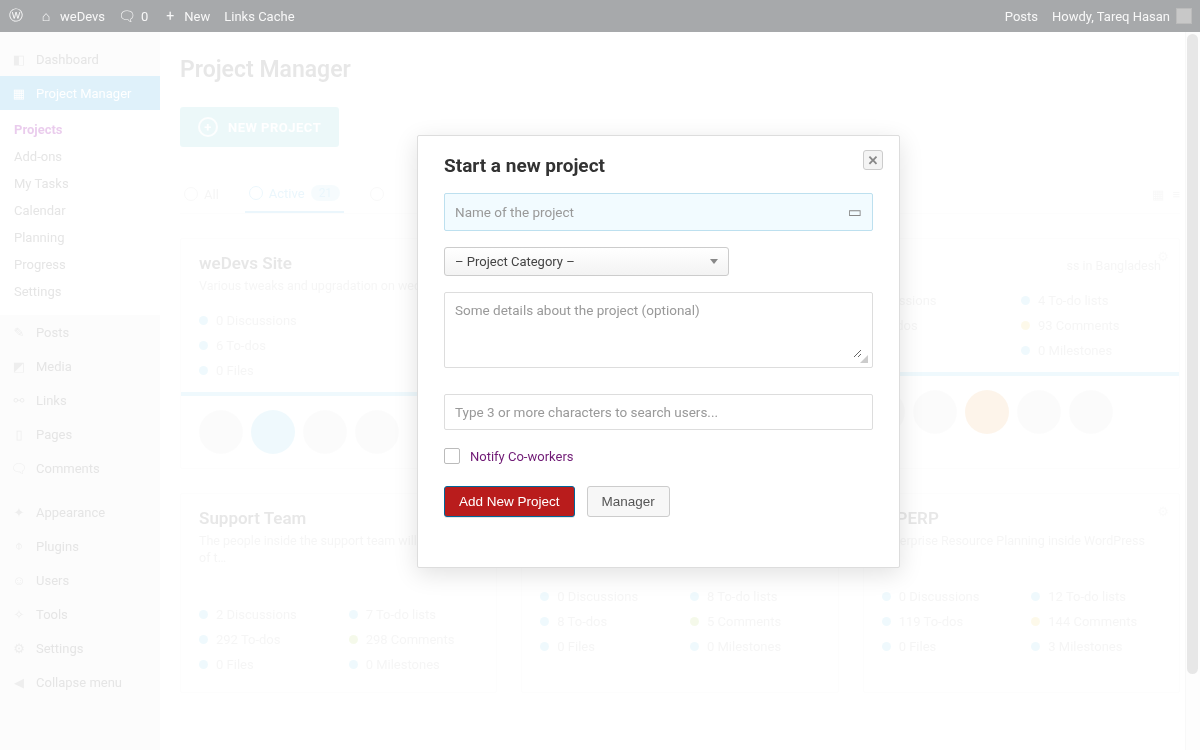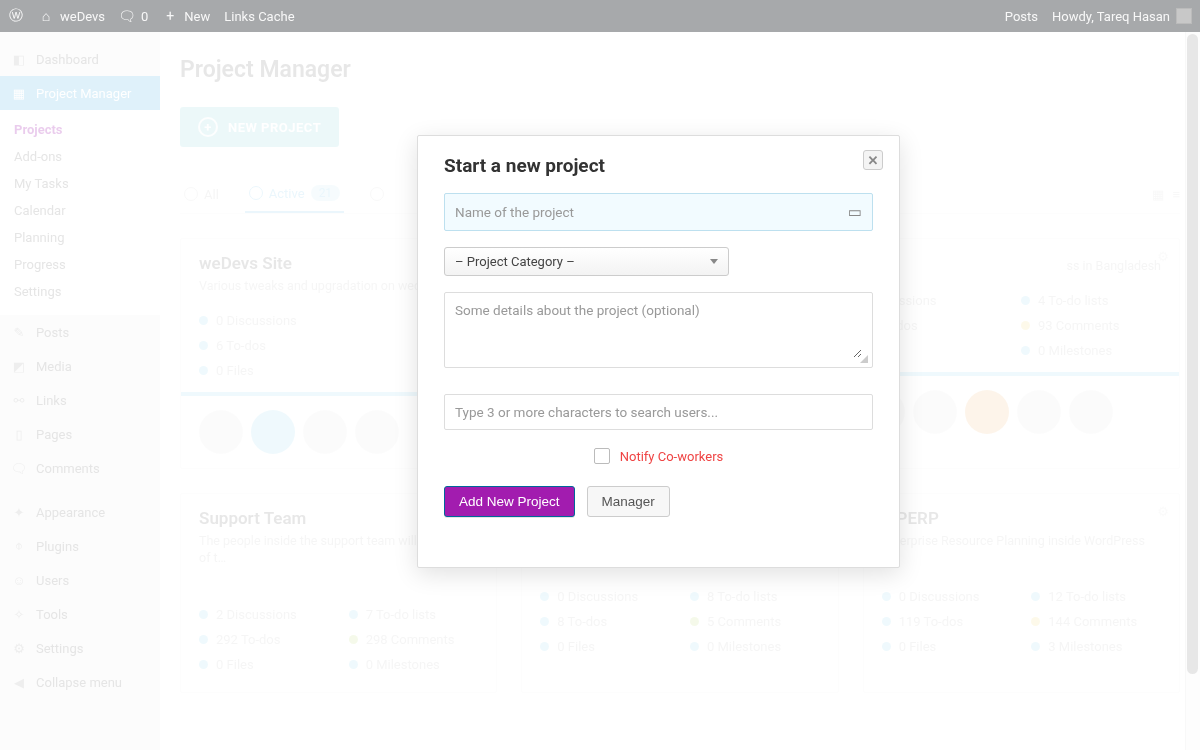--- a/index.html
+++ b/index.html
@@ -217,8 +217,7 @@
   .modal .checkbox-row {
     display:flex; align-items:center; gap:10px;
     margin-top: 18px;
-    color:#ef4444;
-    justify-content:center;
+    color:#701a75;
   }
   .modal .checkbox {
     width:16px; height:16px; border:1px solid #bbb; border-radius:2px; background:#fff;

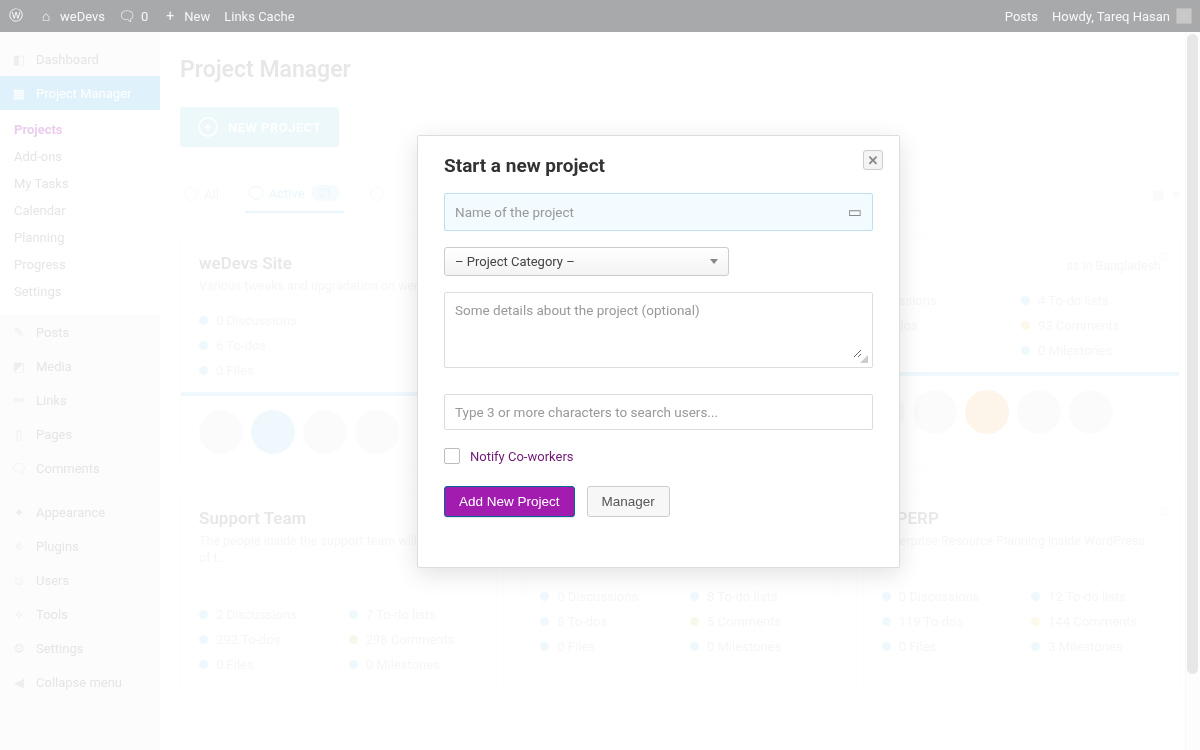--- a/index.html
+++ b/index.html
@@ -224,7 +224,7 @@
   }
   .modal .actions { display:flex; gap:12px; margin-top:22px; }
   .btn-primary {
-    background:#a21caf; color:#fff; border:1px solid #006799;
+    background:#b91c1c; color:#fff; border:1px solid #006799;
     padding: 7px 14px; border-radius:3px; font-size:13.5px;
     box-shadow: 0 1px 0 rgba(0,0,0,.1);
   }

